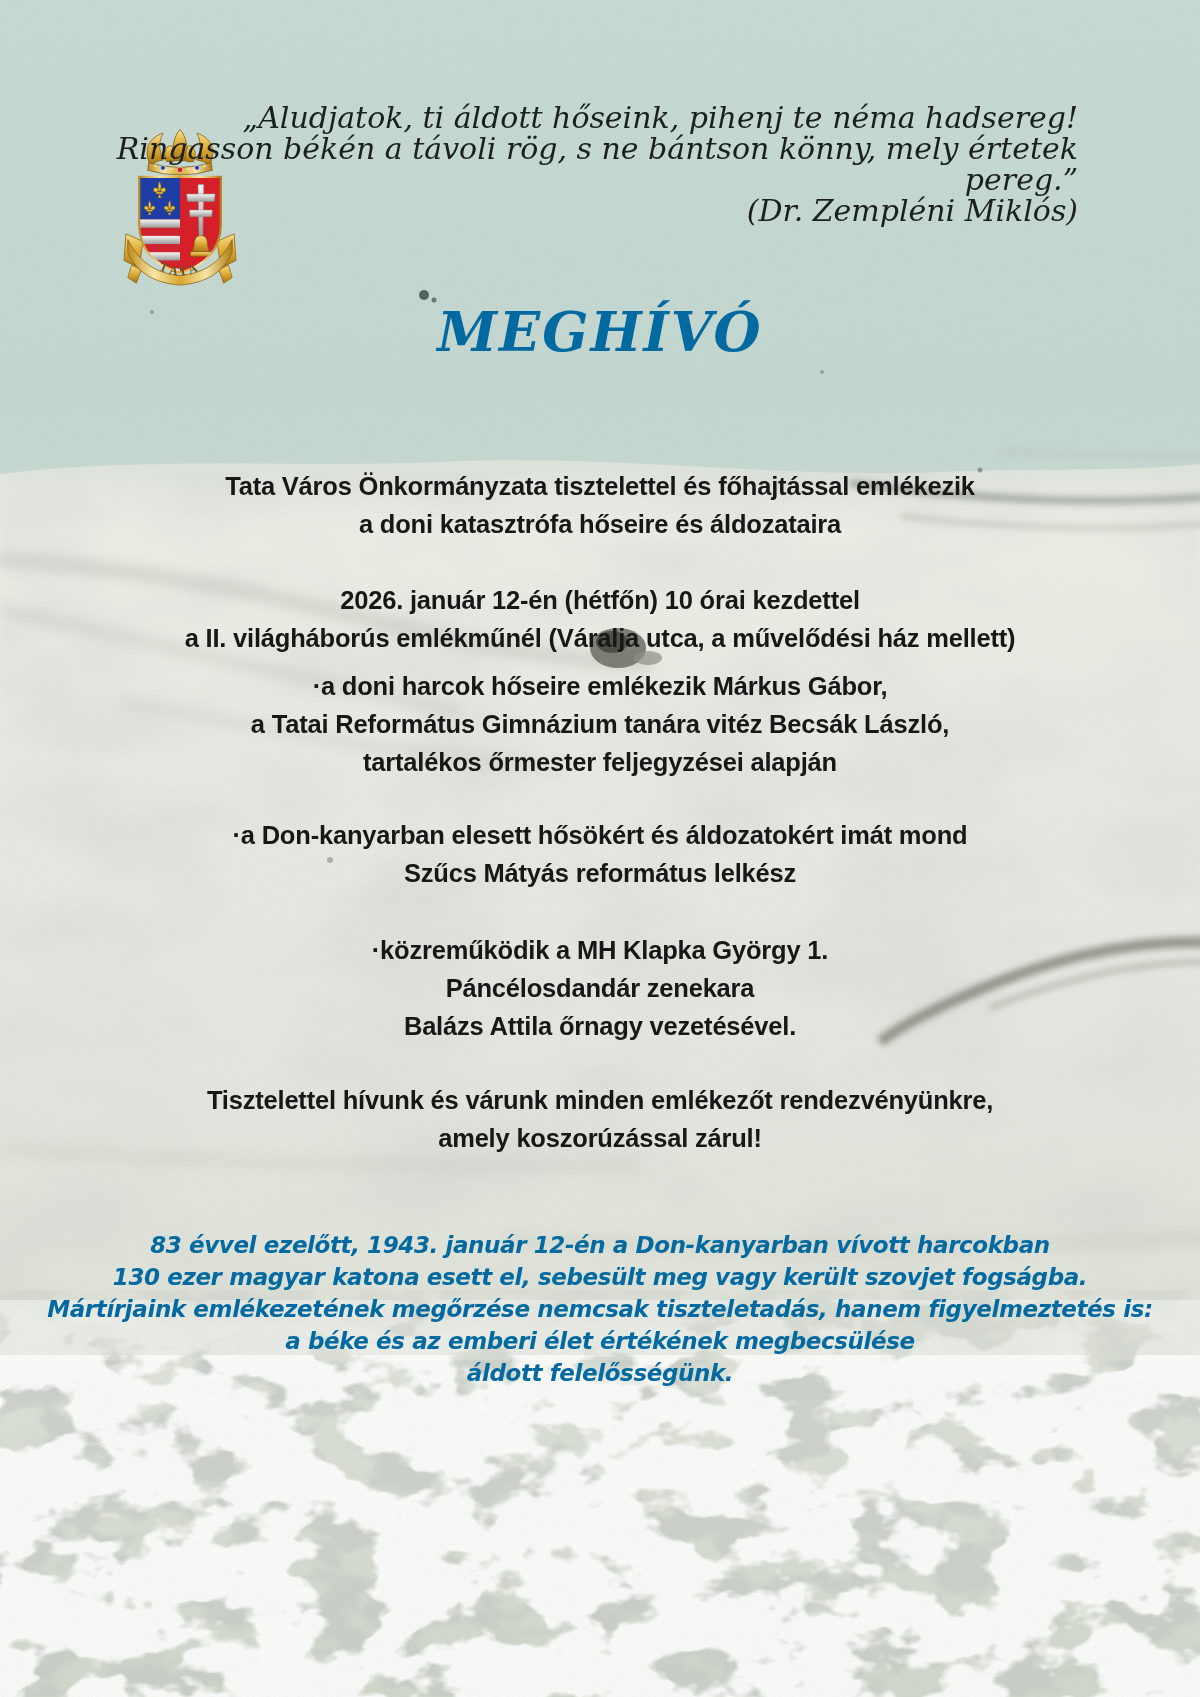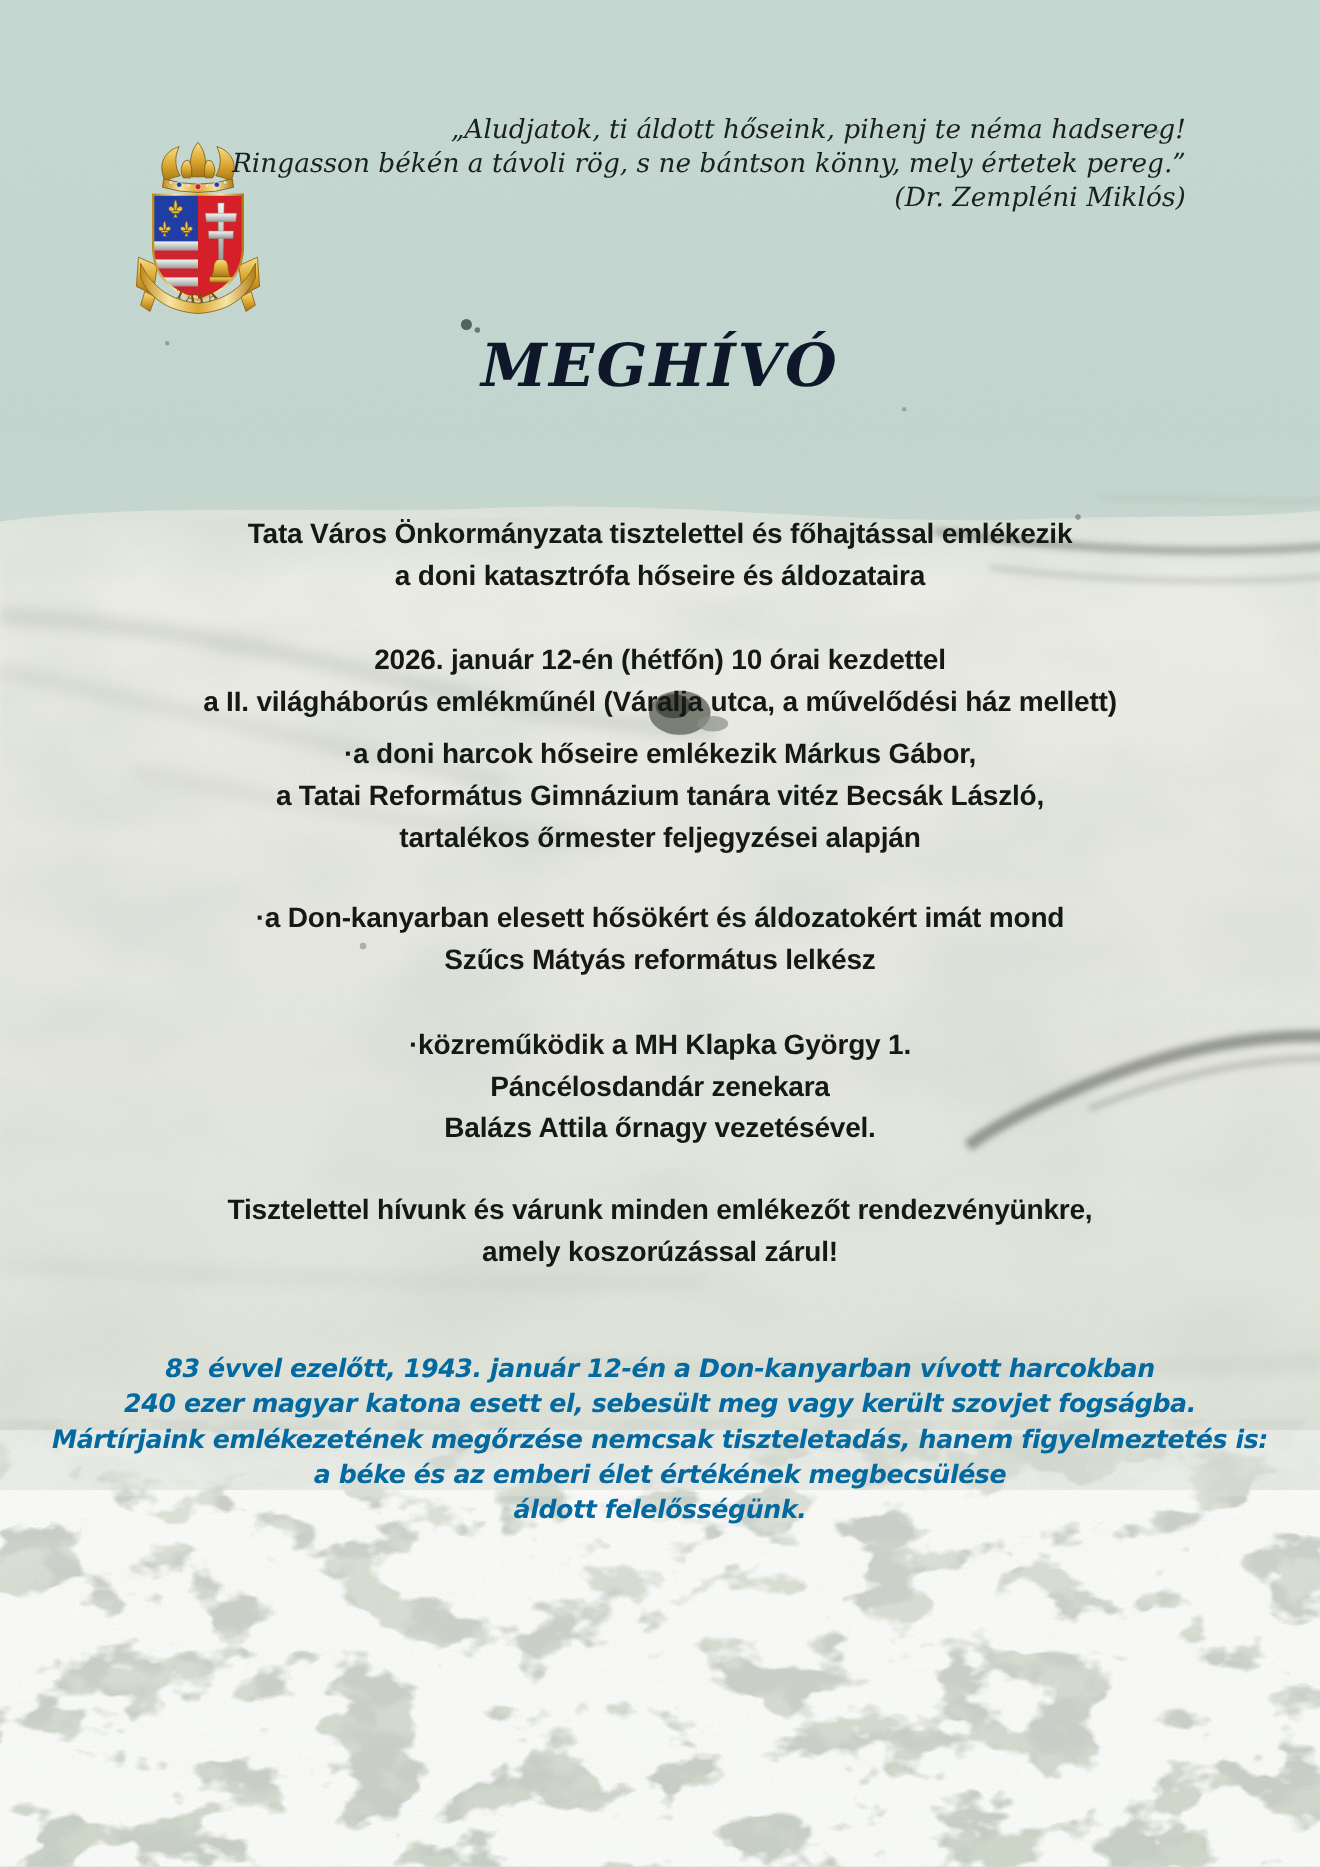--- a/index.html
+++ b/index.html
@@ -12,7 +12,7 @@
   .quote{
     position:absolute;top:102px;right:122px;text-align:right;
     font-family:"DejaVu Serif",serif;font-style:italic;
-    font-size:24px;line-height:31px;color:#1b201e;
+    font-size:30px;line-height:31px;color:#1b201e;
   }
   .title{
     position:absolute;top:300px;left:0;width:100%;margin:0;text-align:center;

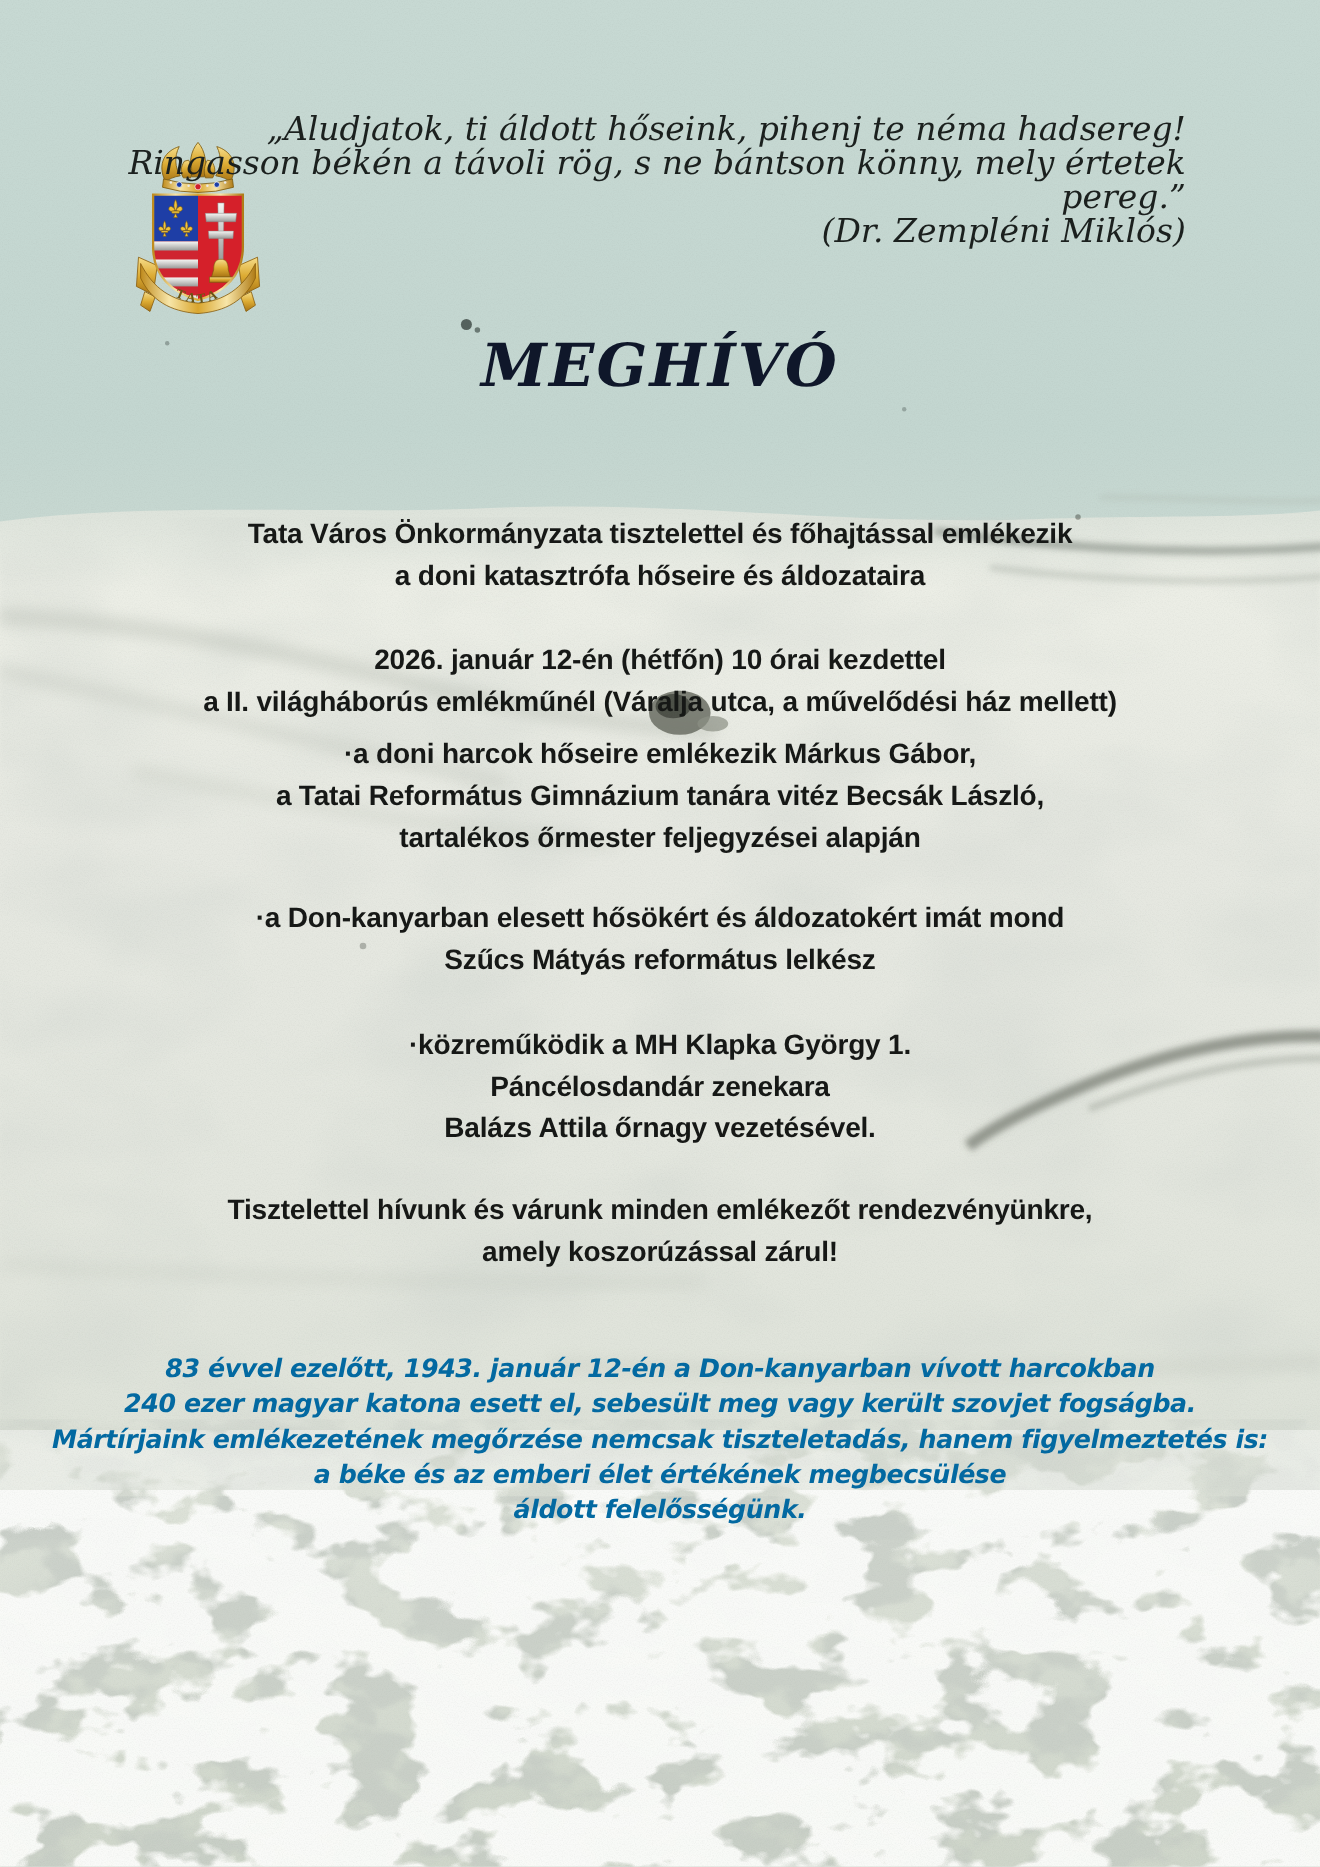--- a/index.html
+++ b/index.html
@@ -17,7 +17,7 @@
   .title{
     position:absolute;top:300px;left:0;width:100%;margin:0;text-align:center;
     font-family:"DejaVu Serif",serif;font-style:italic;font-weight:bold;
-    font-size:54px;letter-spacing:2px;color:#0f172a;
+    font-size:54px;letter-spacing:2px;color:#0369a1;
   }
   .block{
     position:absolute;left:0;width:100%;text-align:center;

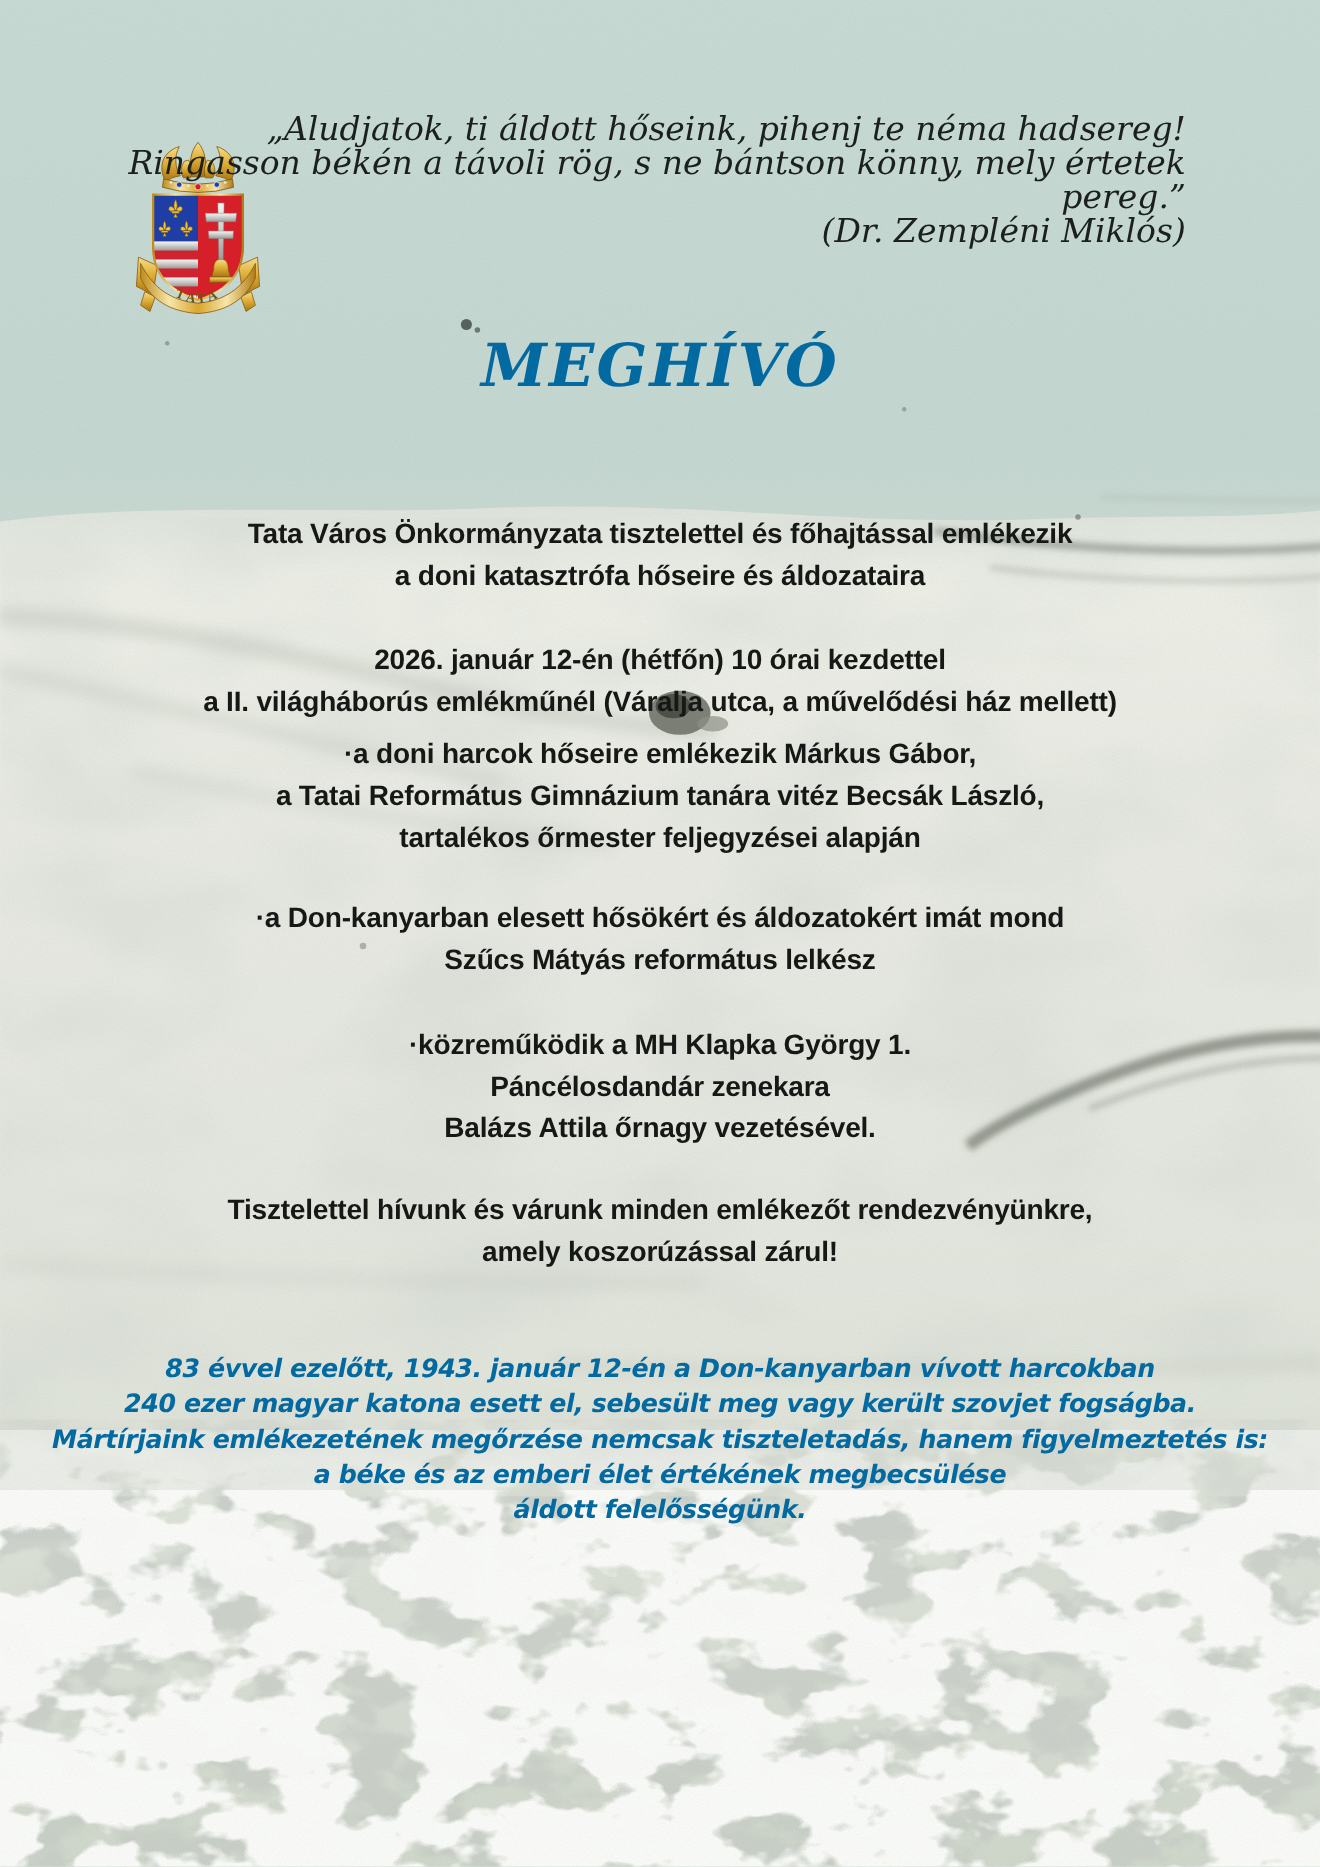--- a/index.html
+++ b/index.html
@@ -266,7 +266,7 @@
 
   <div class="block b-memorial">
     <div>83 évvel ezelőtt,  1943. január 12-én a Don-kanyarban vívott harcokban</div>
-    <div>240 ezer magyar katona esett el, sebesült meg vagy került szovjet fogságba.</div>
+    <div>130 ezer magyar katona esett el, sebesült meg vagy került szovjet fogságba.</div>
     <div>Mártírjaink emlékezetének megőrzése nemcsak tiszteletadás, hanem figyelmeztetés is:</div>
     <div>a béke és az emberi élet értékének megbecsülése</div>
     <div>áldott felelősségünk.</div>

